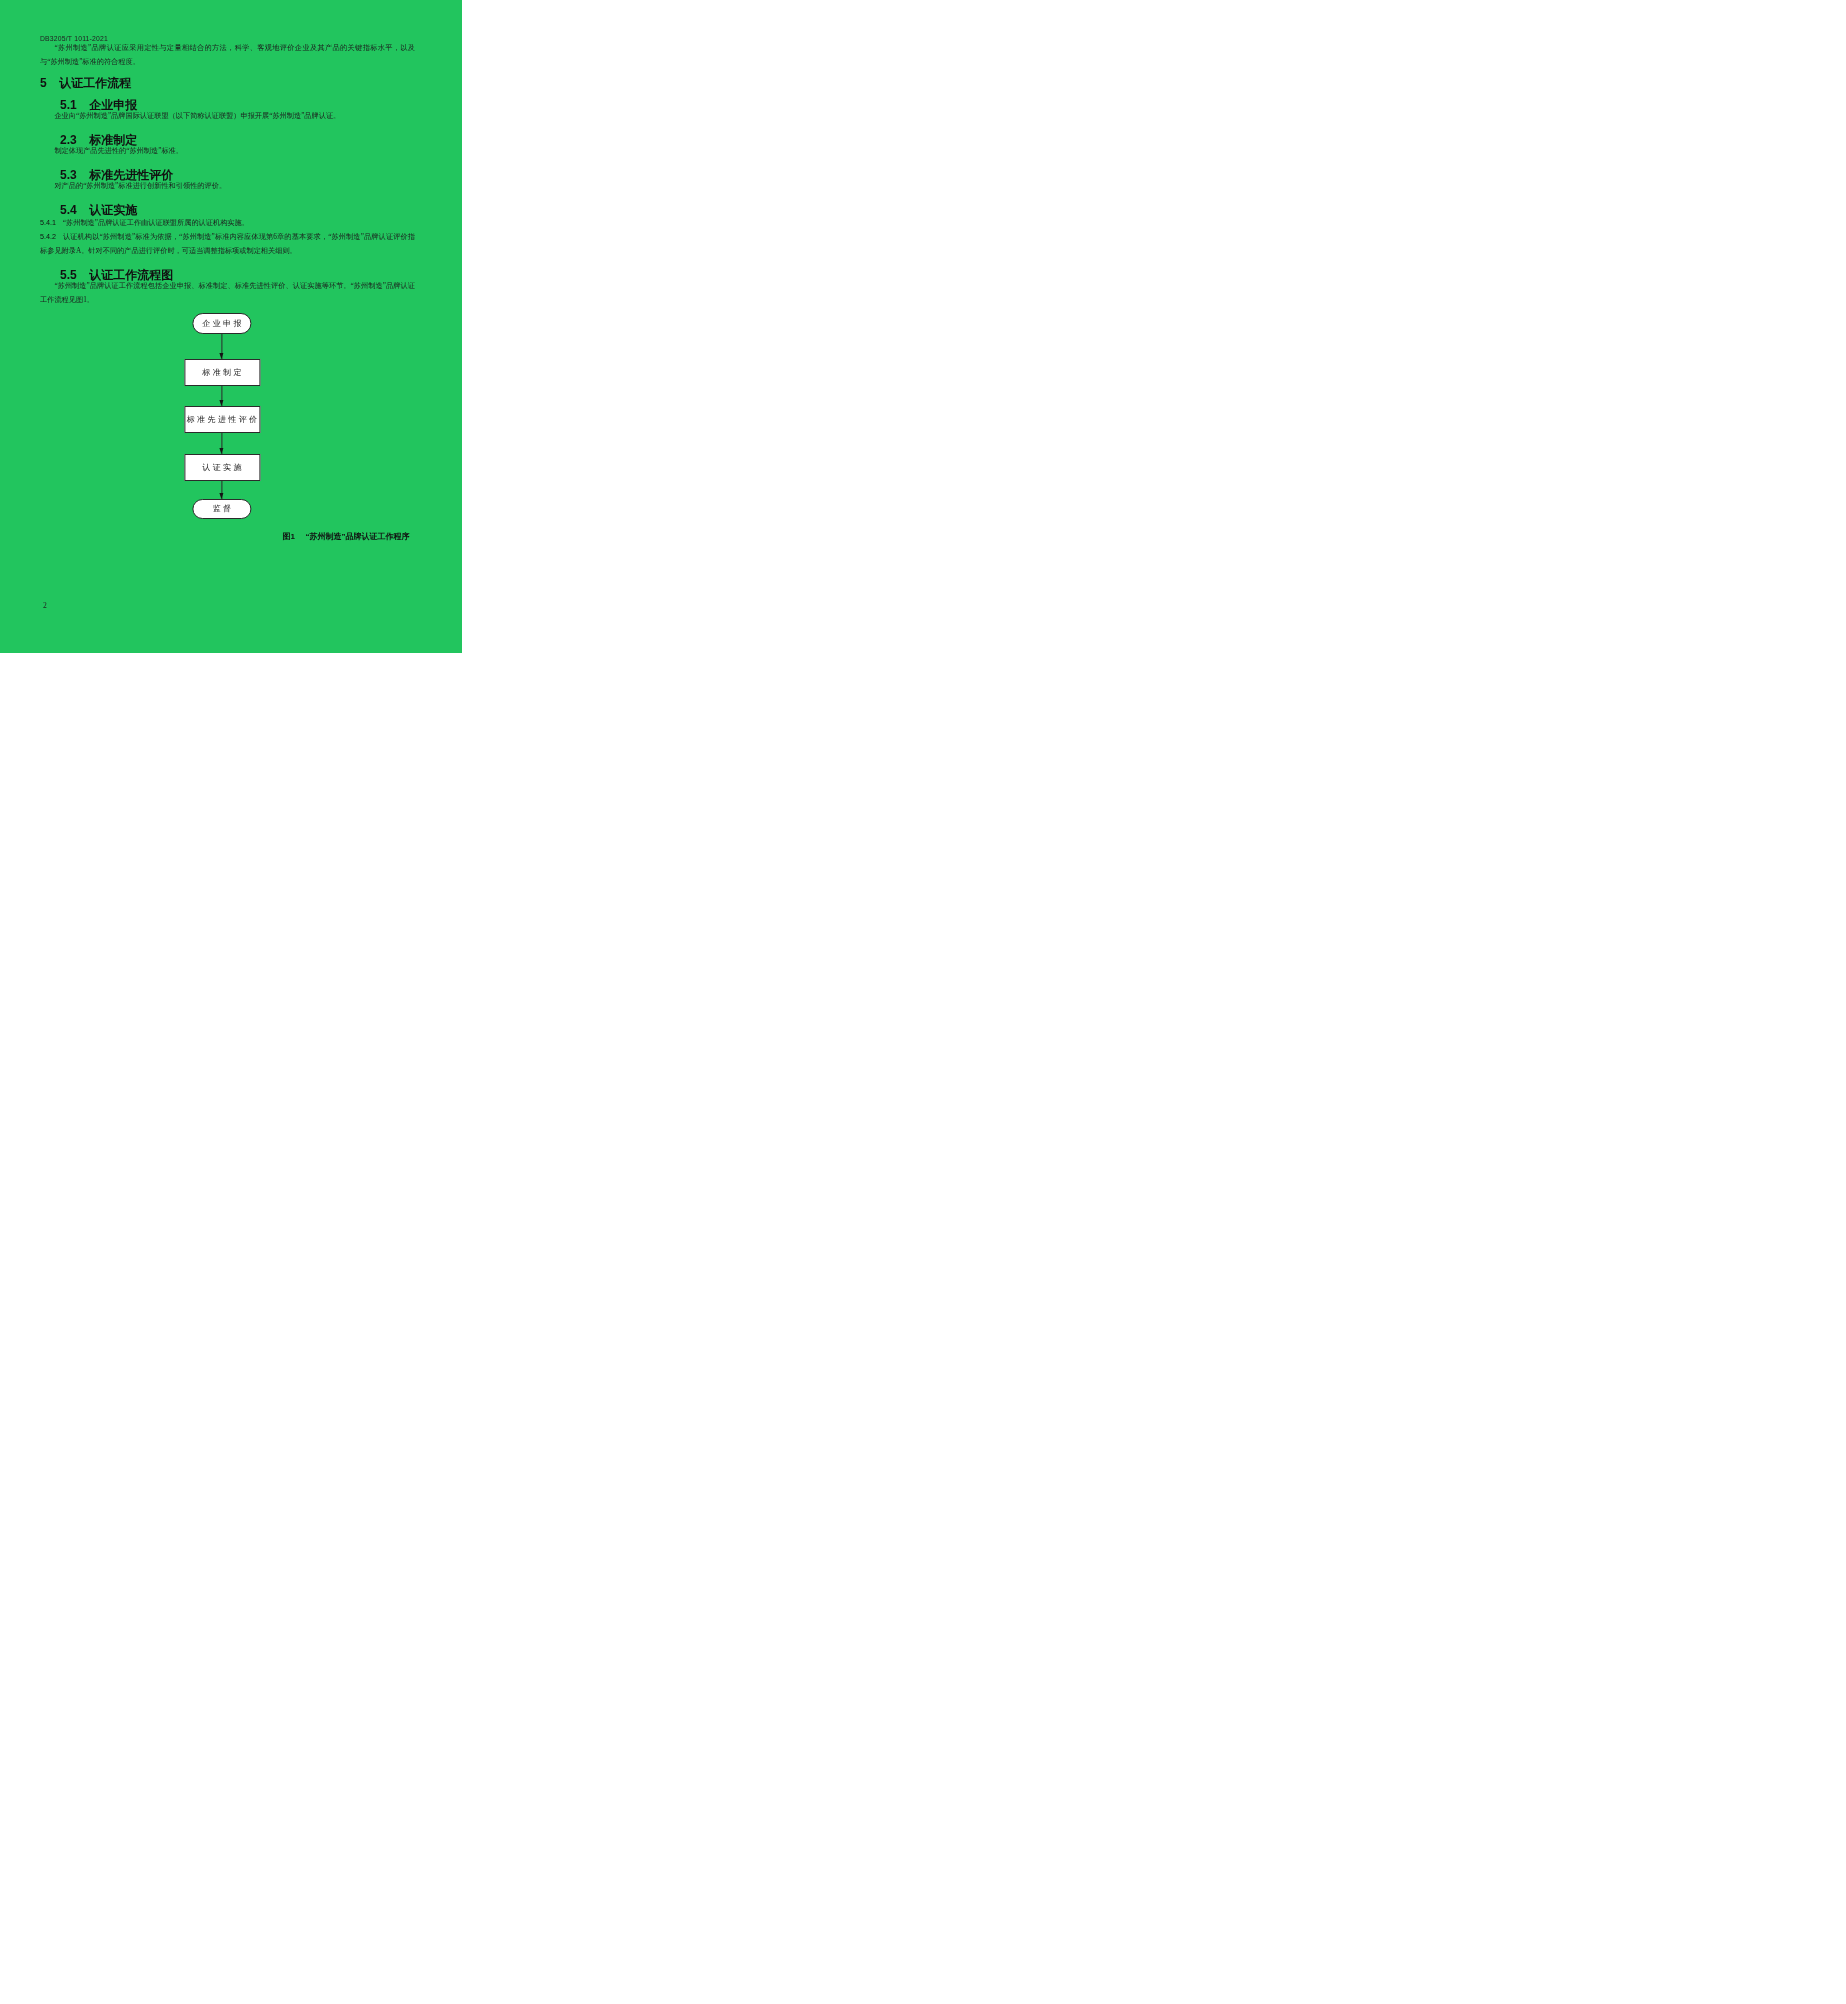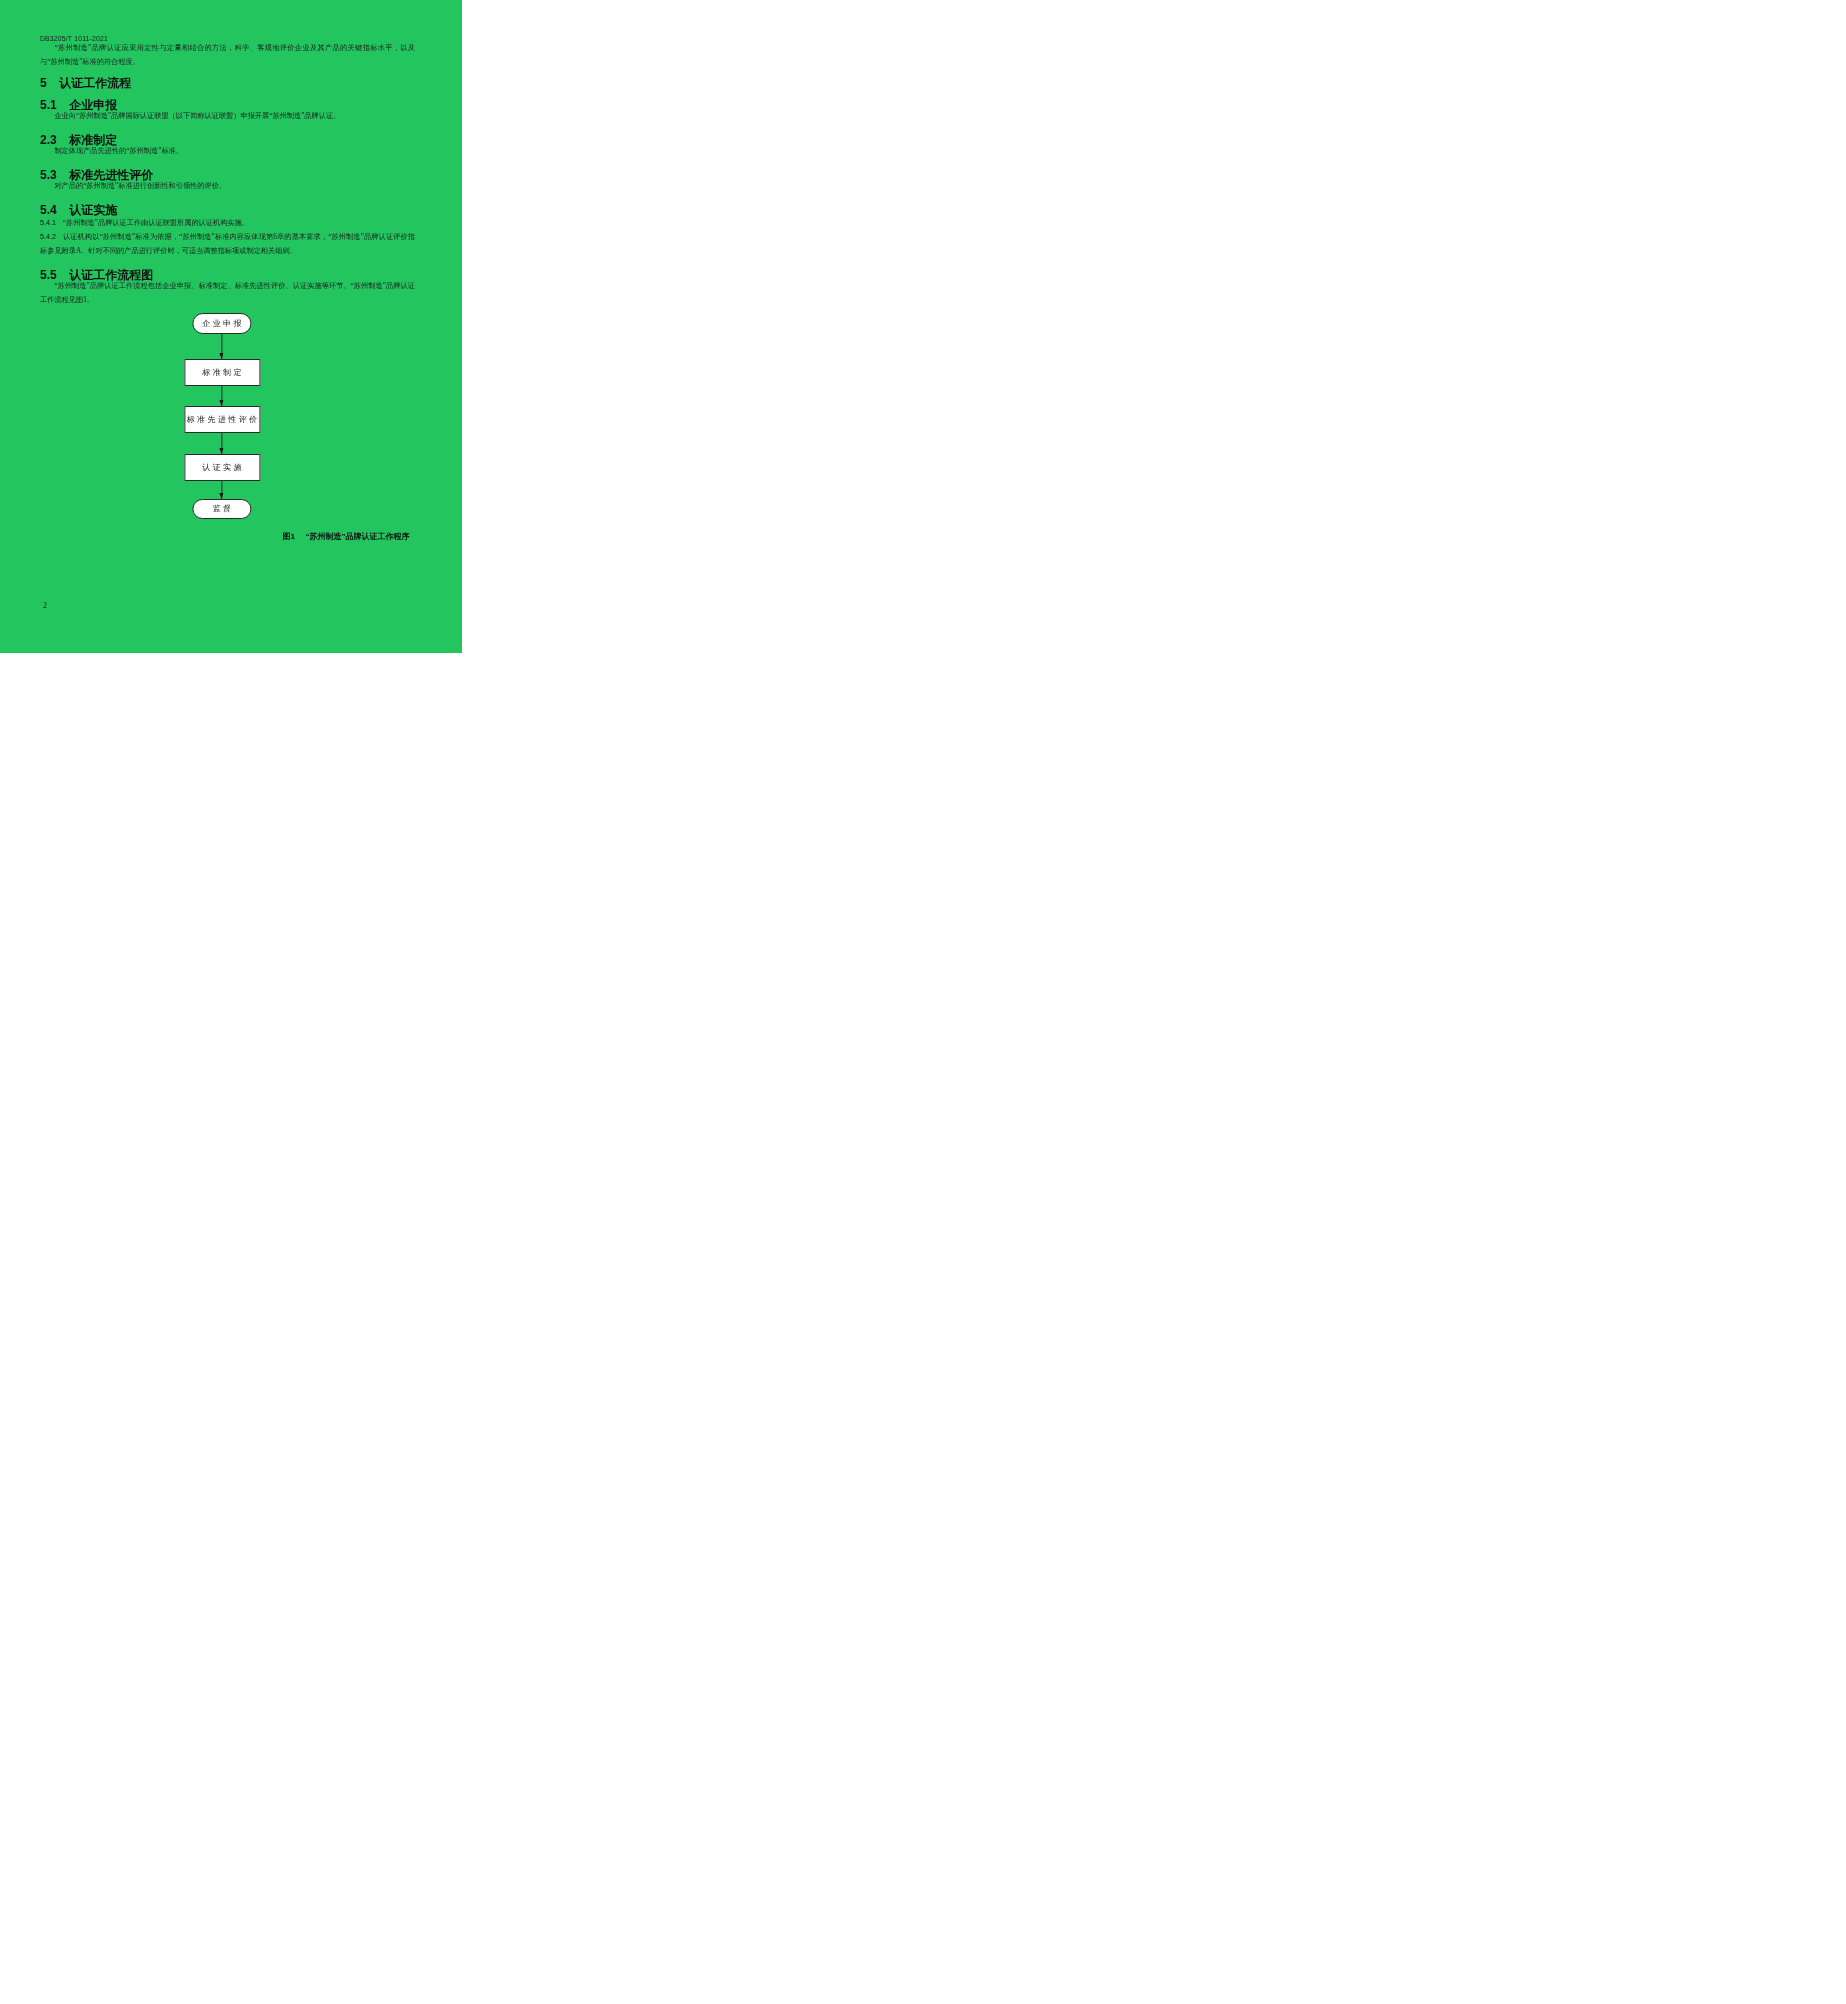--- a/index.html
+++ b/index.html
@@ -51,7 +51,7 @@
 
   .mt-intro { margin-top: 15.2px; }
   .mt-h5   { margin-top: 8.8px; }
-  .mt-h    { margin-top: 11.2px; }
+  .mt-h    { margin-top: 11.2px; margin-left: 20px; }
   .mt-p    { margin-top: 5.2px; }
 
   

